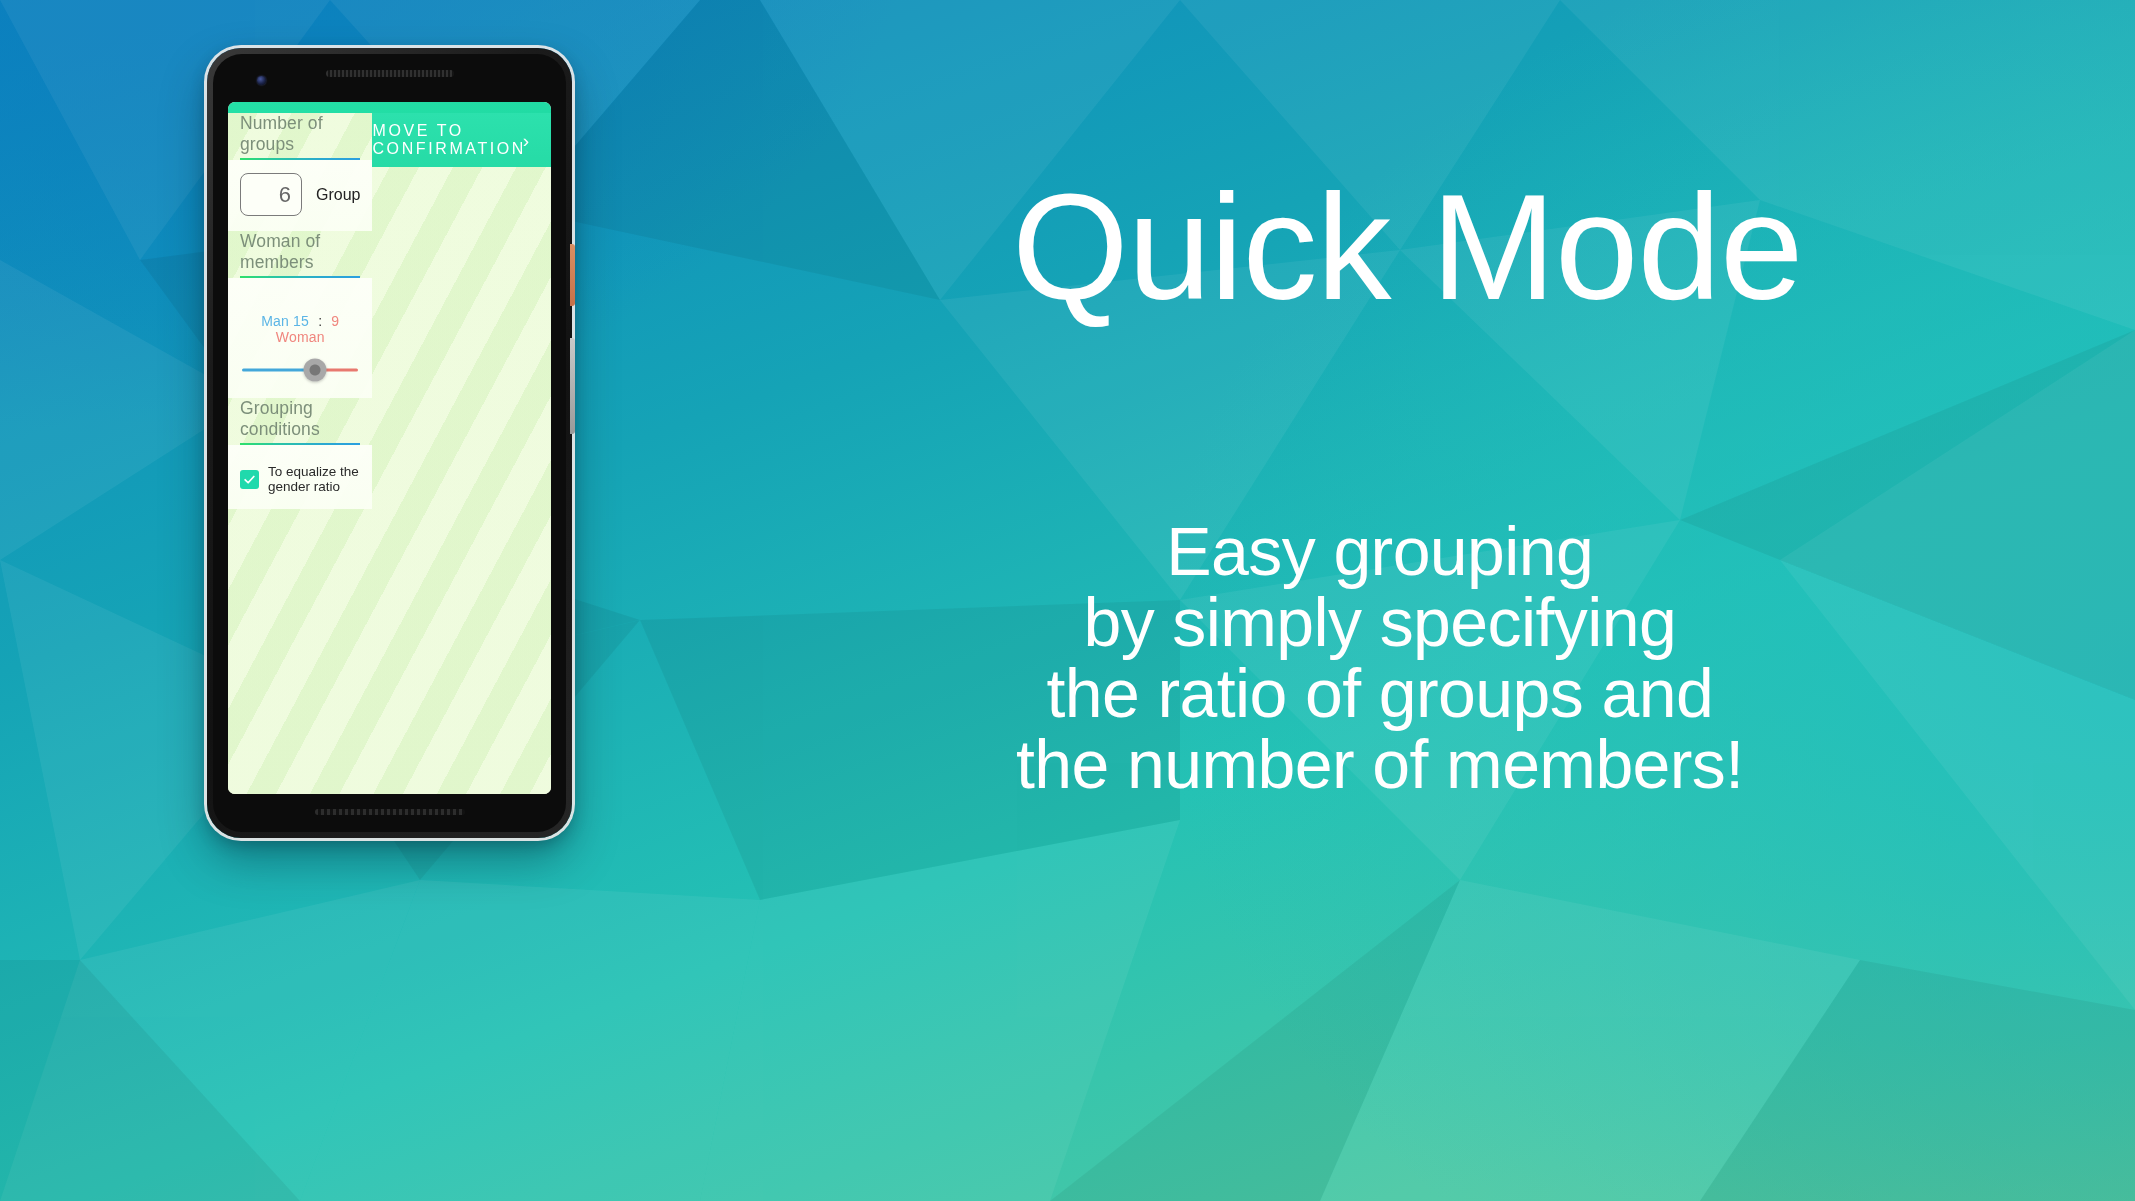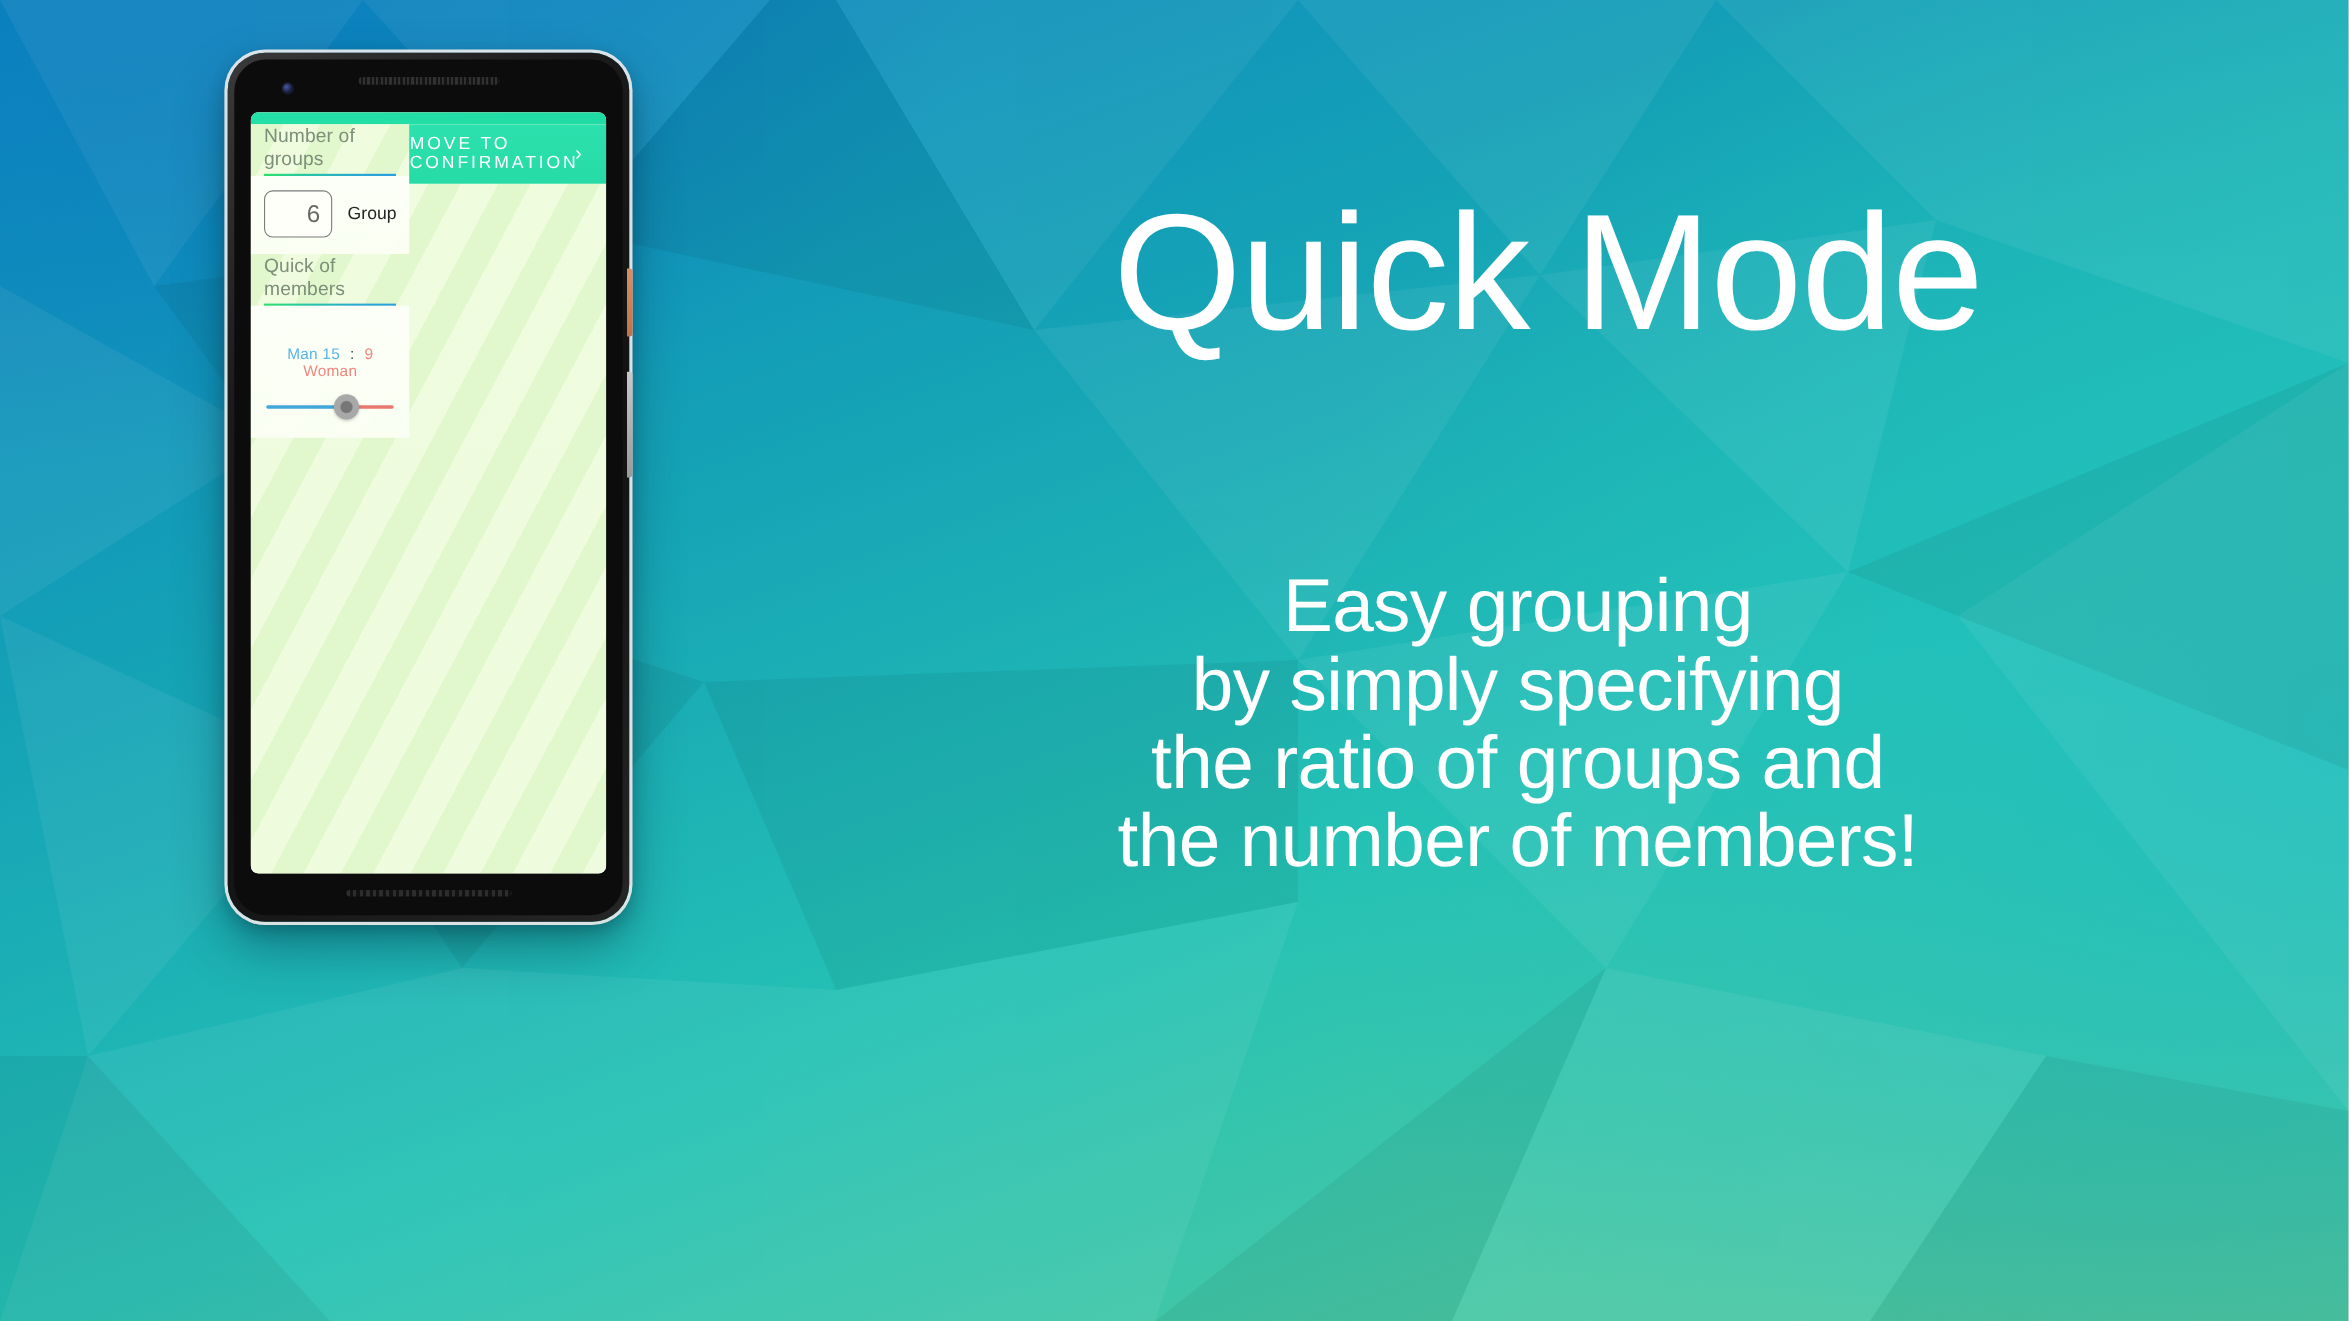--- a/index.html
+++ b/index.html
@@ -224,7 +224,7 @@
           </div>
 
           <div>
-            <div class="section-title">Quick of members</div>
+            <div class="section-title">Woman of members</div>
             <div class="divider"></div>
             <div class="panel">
 

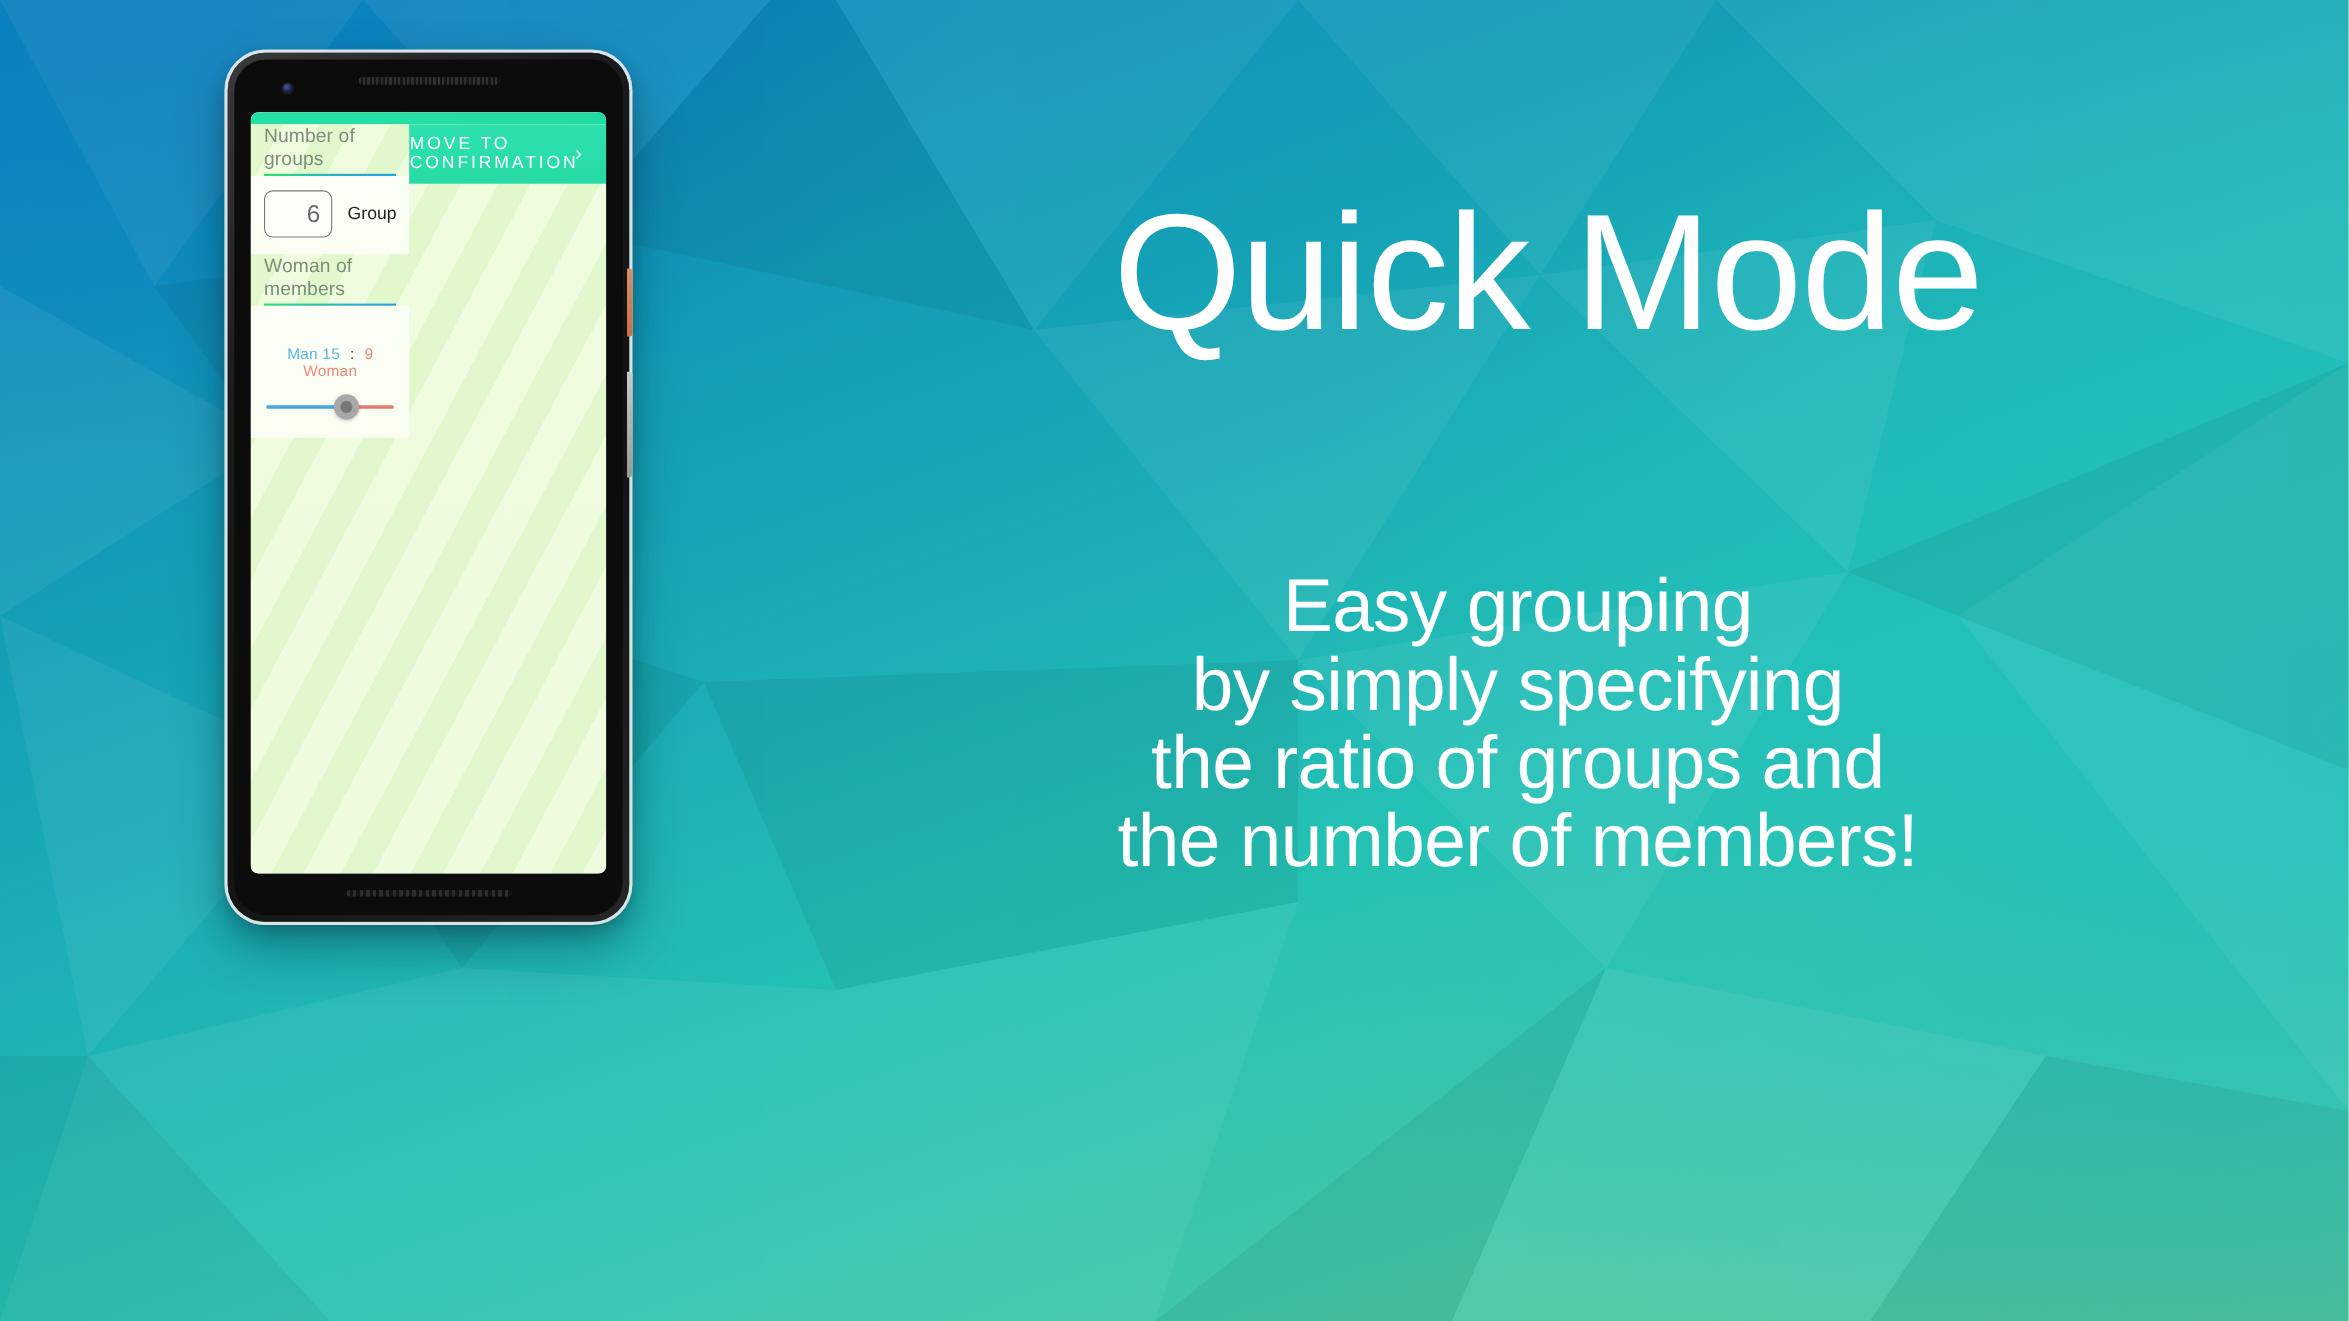--- a/index.html
+++ b/index.html
@@ -244,6 +244,20 @@
             </div>
           </div>
 
+          <div>
+            <div class="section-title">Grouping conditions</div>
+            <div class="divider"></div>
+            <div class="panel">
+              <div class="check-row">
+                <div class="cbox">
+                  <svg viewBox="0 0 24 24">
+                    <path d="M4 12.5 L9.5 18 L20 6.5" fill="none" stroke="#ffffff" stroke-width="3.2" stroke-linecap="round" stroke-linejoin="round"></path>
+                  </svg>
+                </div>
+                <div class="check-label">To equalize the gender ratio</div>
+              </div>
+            </div>
+          </div>
 
           <div class="spacer"></div>
         </div>

